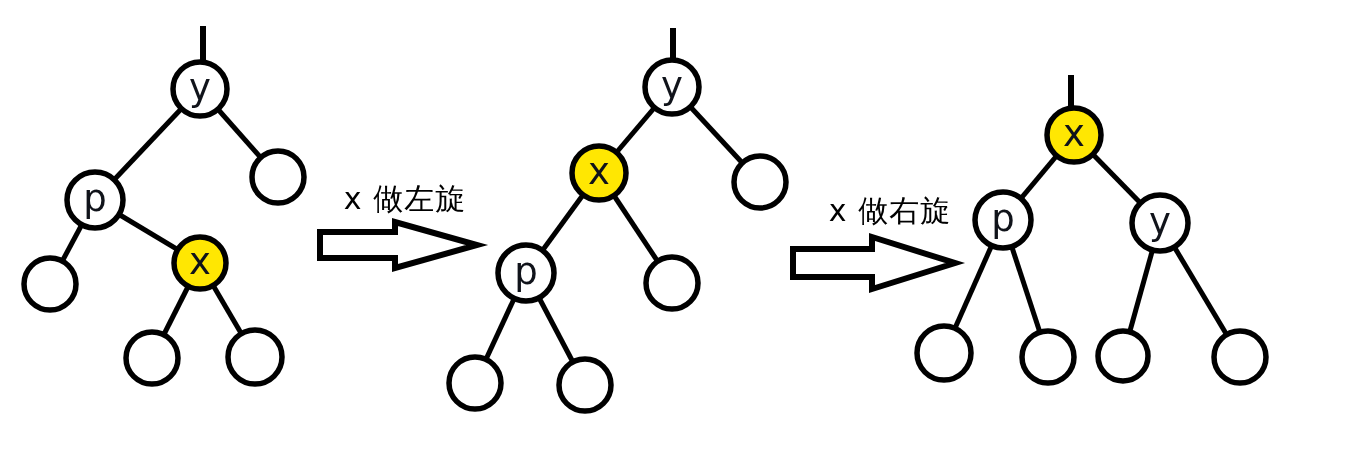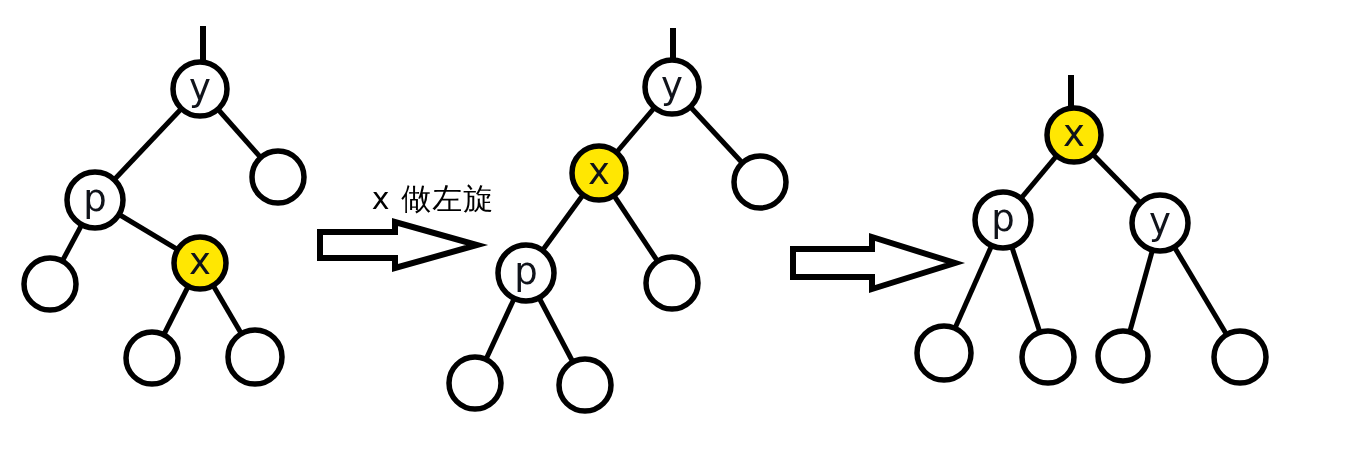--- a/index.html
+++ b/index.html
@@ -27,7 +27,6 @@
     white-space: nowrap;
     letter-spacing: 1px;
     line-height: 1;
-    margin-left: 28px;
   }
   .node-letter {
     font-family: "DejaVu Sans", "Liberation Sans", sans-serif;

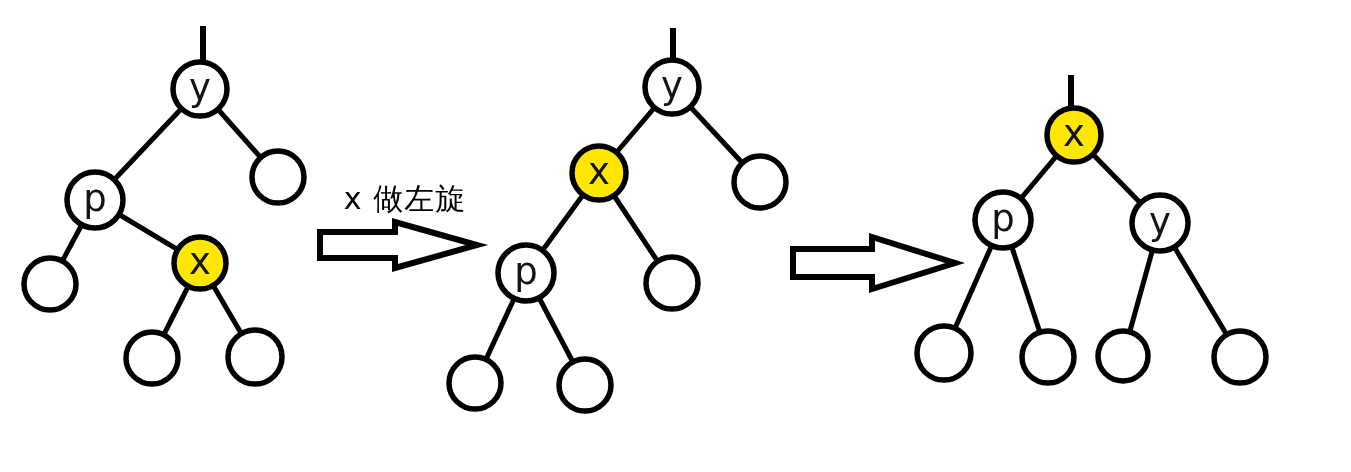--- a/index.html
+++ b/index.html
@@ -102,6 +102,7 @@
       </g>
     </svg>
   <div class="arrow-label" style="left: 405px; top: 199px; font-size: 30px;">x 做左旋</div>
+  <div class="arrow-label" style="left: 890px; top: 211px; font-size: 30px;">x 做右旋</div>
 </div>
 
 </body></html>

